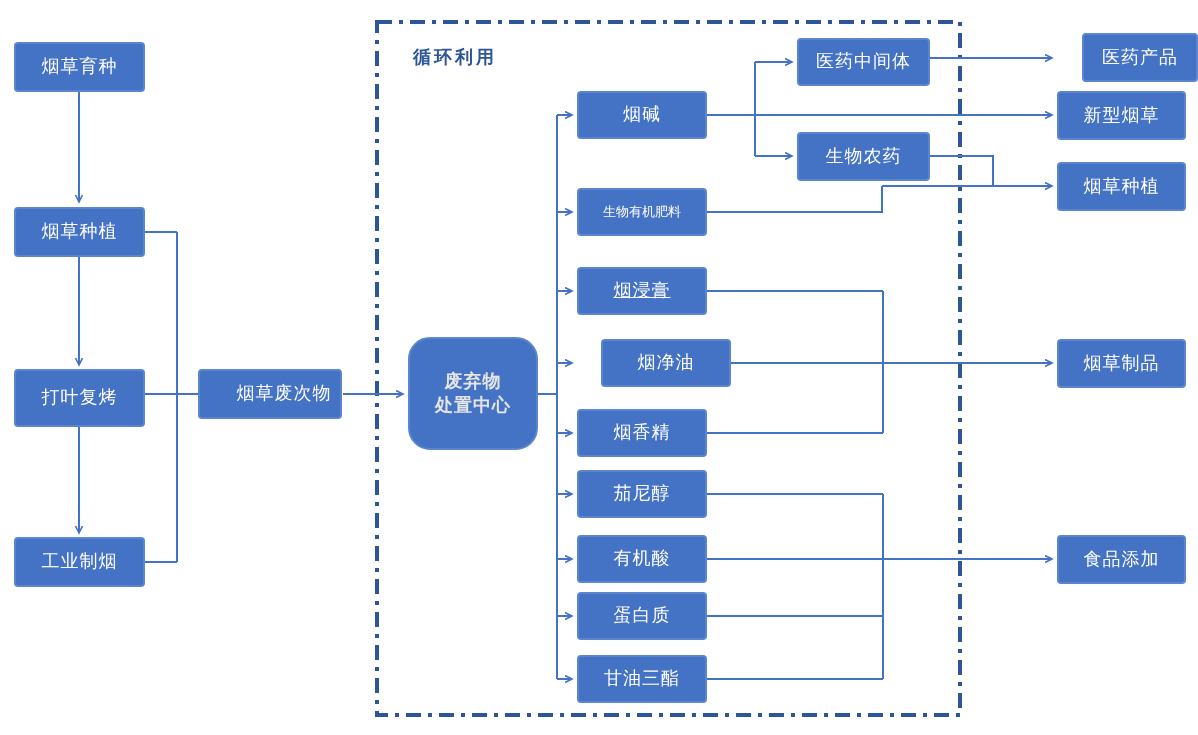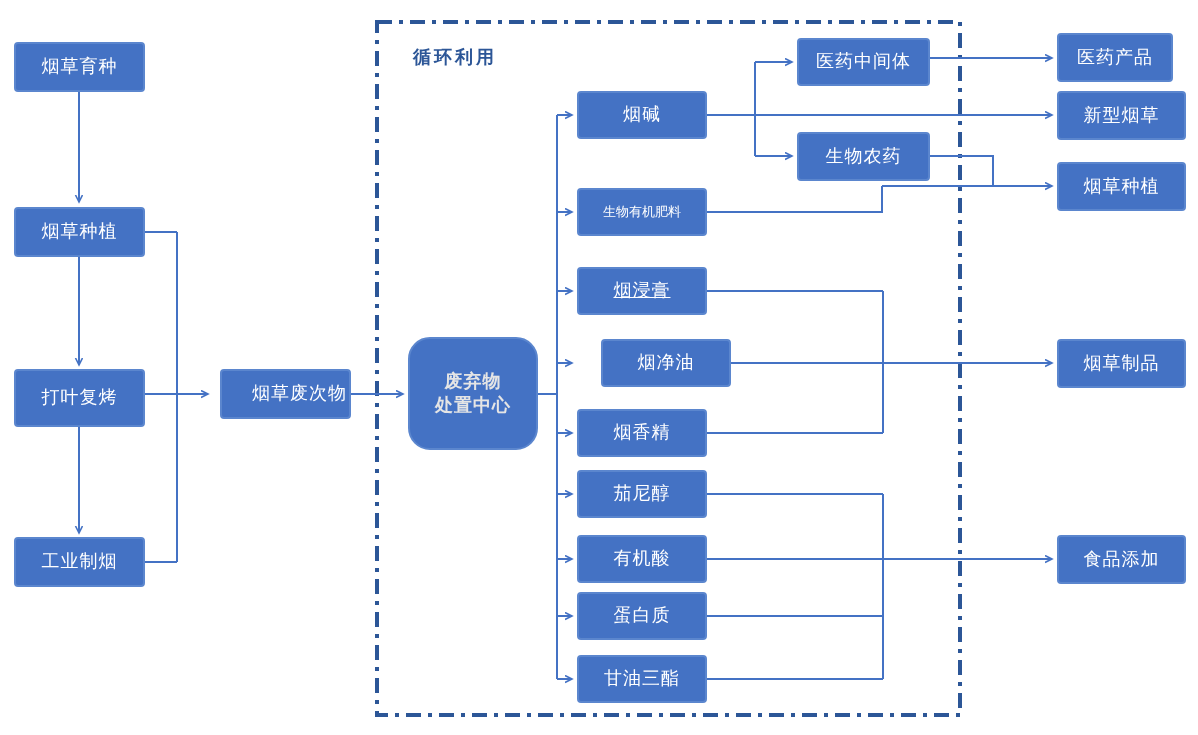--- a/index.html
+++ b/index.html
@@ -117,7 +117,7 @@
   <div class="node" style="left:797px;top:38px;width:133px;height:48px;">医药中间体</div>
   <div class="node" style="left:797px;top:132px;width:133px;height:49px;">生物农药</div>
 
-  <div class="node" style="left:1057px;top:33px;width:116px;height:49px;">医药产品</div>
+  <div class="node" style="left:1082px;top:33px;width:116px;height:49px;">医药产品</div>
   <div class="node" style="left:1057px;top:91px;width:129px;height:49px;">新型烟草</div>
   <div class="node" style="left:1057px;top:162px;width:129px;height:49px;">烟草种植</div>
   <div class="node" style="left:1057px;top:339px;width:129px;height:49px;">烟草制品</div>

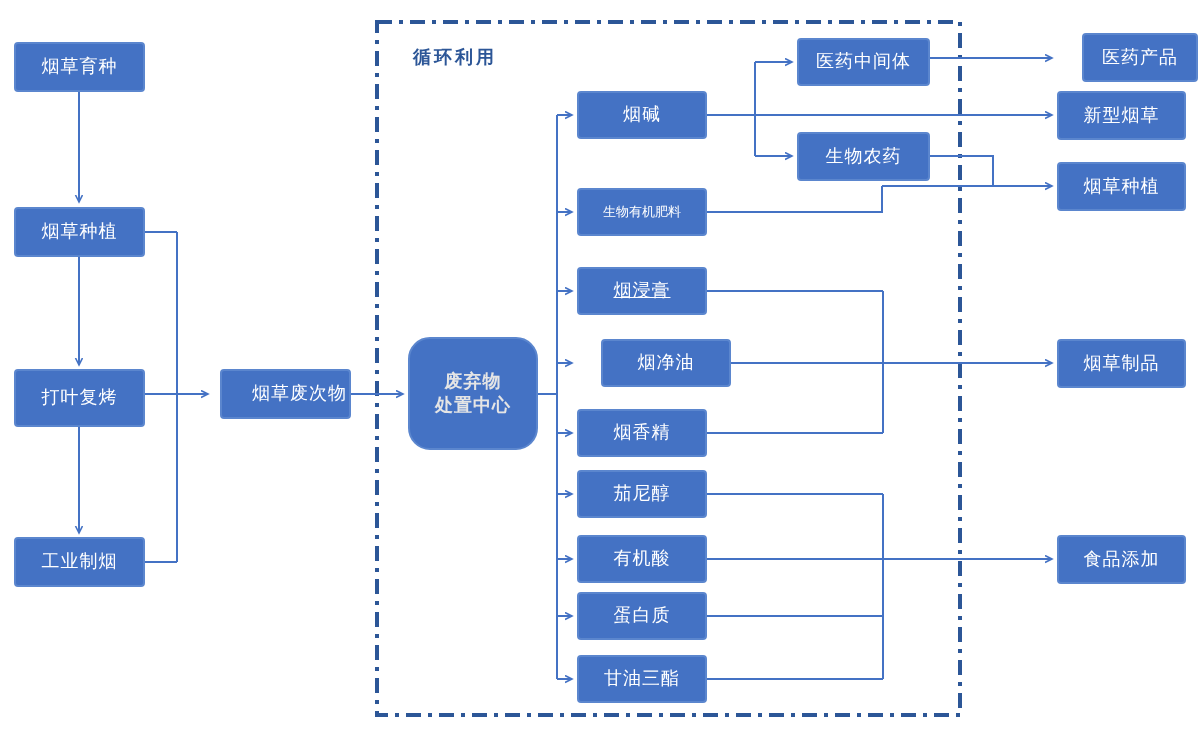--- a/index.html
+++ b/index.html
@@ -97,7 +97,7 @@
   <div class="node" style="left:14px;top:369px;width:131px;height:58px;">打叶复烤</div>
   <div class="node" style="left:14px;top:537px;width:131px;height:50px;">工业制烟</div>
 
-  <div class="node" style="left:220px;top:369px;width:131px;height:50px;padding-left:28px;">烟草废次物</div>
+  <div class="node" style="left:198px;top:369px;width:144px;height:50px;padding-left:28px;">烟草废次物</div>
 
   <div class="node big" style="left:408px;top:337px;width:130px;height:113px;">
     <div>废弃物</div>

